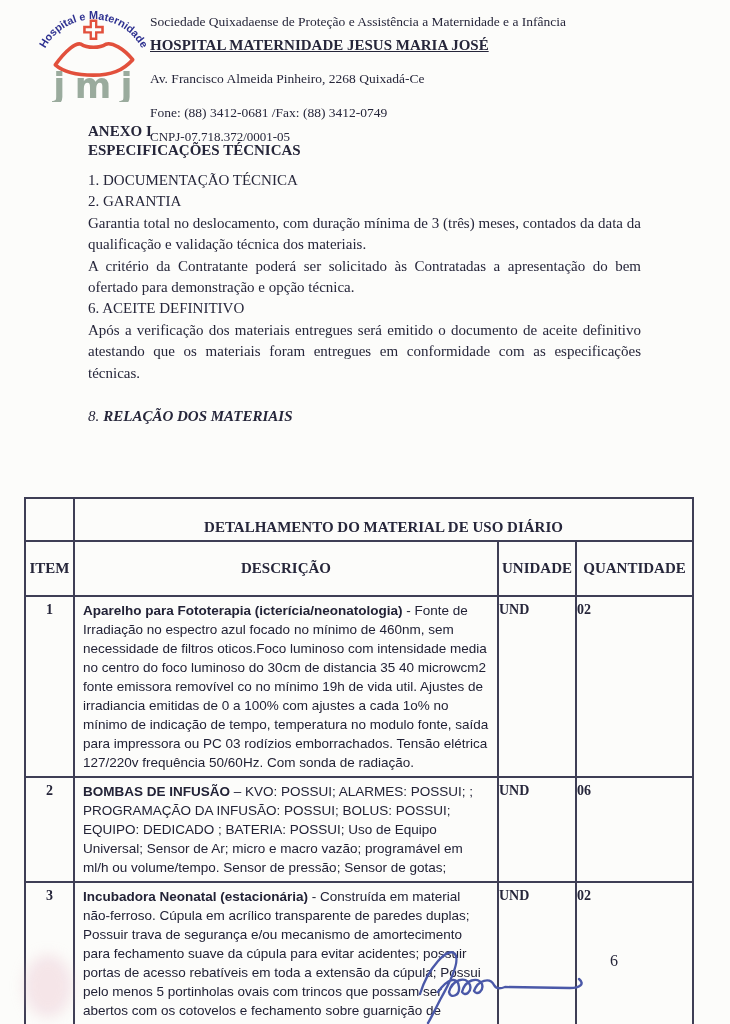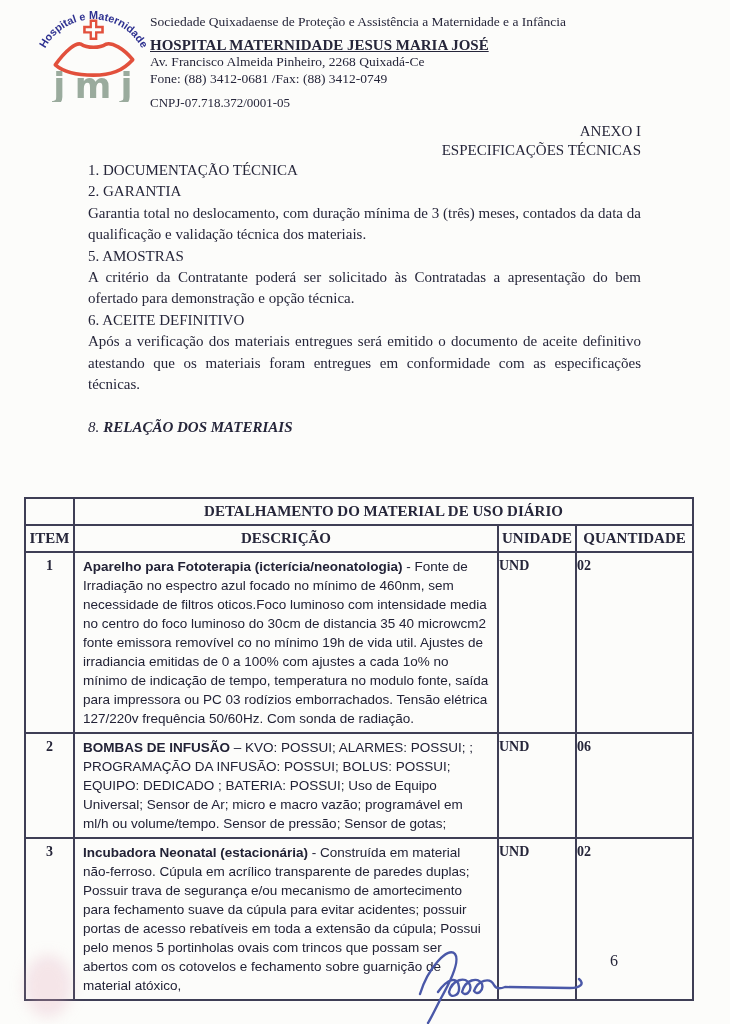--- a/index.html
+++ b/index.html
@@ -22,7 +22,7 @@
   }
   .org-line   { font-size: 13.5px; }
   .hosp-name  { font-size: 15px; font-weight: bold; text-decoration: underline; margin-top: 8px; }
-  .addr-line, .phone-line { font-size: 13.5px; margin-top: 1px; }
+  .addr-line, .phone-line { font-size: 13.5px; margin-top: 18px; }
   .cnpj-line  { font-size: 13px;   margin-top: 9px; }
 
   

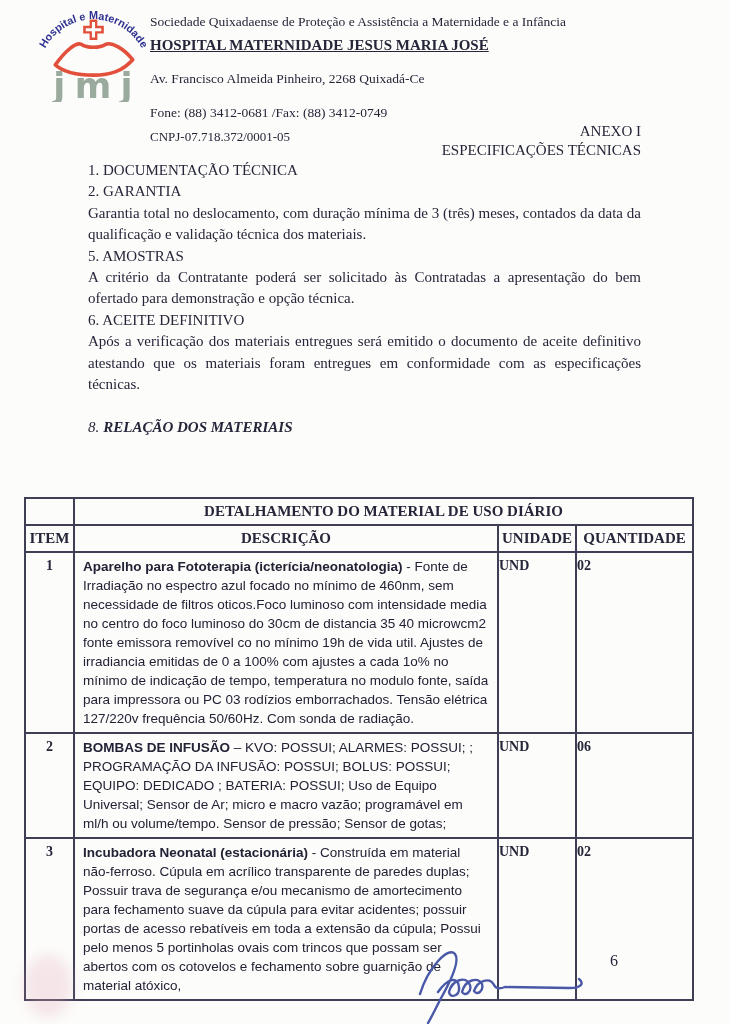--- a/index.html
+++ b/index.html
@@ -27,7 +27,7 @@
 
   
   .content { position: absolute; left: 88px; top: 122px; width: 553px; }
-  .doc-title { text-align: right; font-weight: normal; font-size: 15px; line-height: 18.5px; }
+  .doc-title { text-align: left; font-weight: bold; font-size: 15px; line-height: 18.5px; }
   .sections { margin-top: 1px; font-size: 15px; line-height: 21.4px; }
   .sec-heading { text-align: left; }
   .sections p { text-align: justify; }

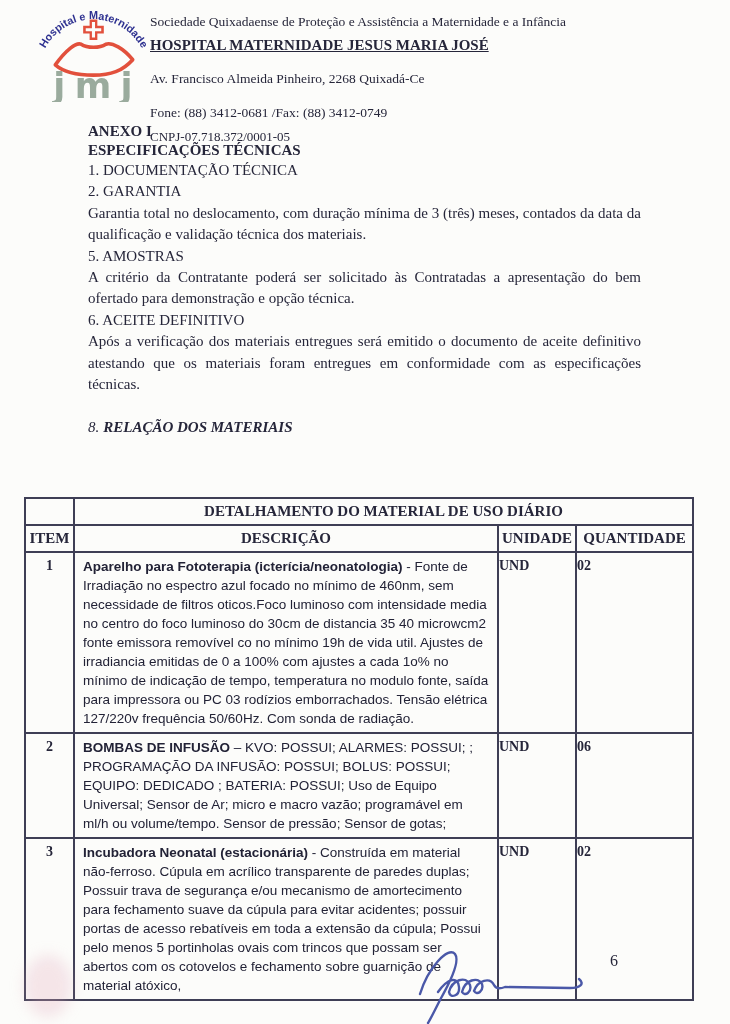--- a/index.html
+++ b/index.html
@@ -28,7 +28,7 @@
   
   .content { position: absolute; left: 88px; top: 122px; width: 553px; }
   .doc-title { text-align: left; font-weight: bold; font-size: 15px; line-height: 18.5px; }
-  .sections { margin-top: 1px; font-size: 15px; line-height: 21.4px; }
+  .sections { margin-top: 11px; font-size: 15px; line-height: 21.4px; }
   .sec-heading { text-align: left; }
   .sections p { text-align: justify; }
   .materials-heading { margin-top: 24px; font-size: 15px; font-style: italic; }

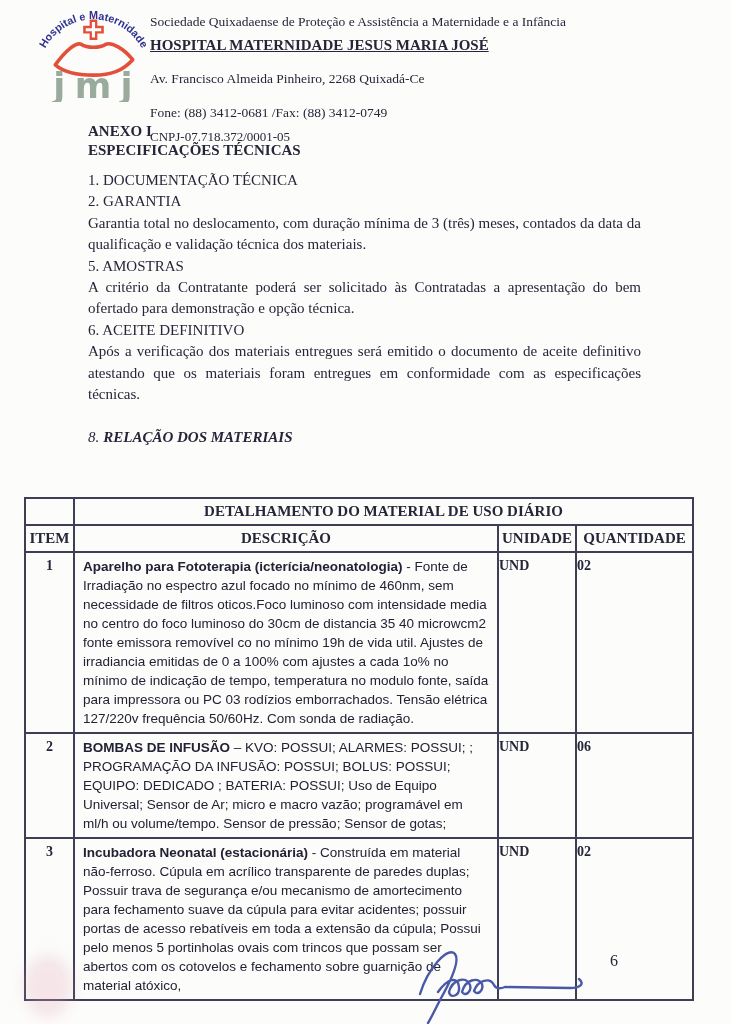--- a/index.html
+++ b/index.html
@@ -120,7 +120,6 @@
         <p>Garantia total no deslocamento, com duração mínima de 3 (três) meses, contados da data da qualificação e validação técnica dos materiais.</p>
       </div>
       <div class="section">
-        <div class="sec-heading">5. AMOSTRAS</div>
         <p>A critério da Contratante poderá ser solicitado às Contratadas a apresentação do bem ofertado para demonstração e opção técnica.</p>
       </div>
       <div class="section">

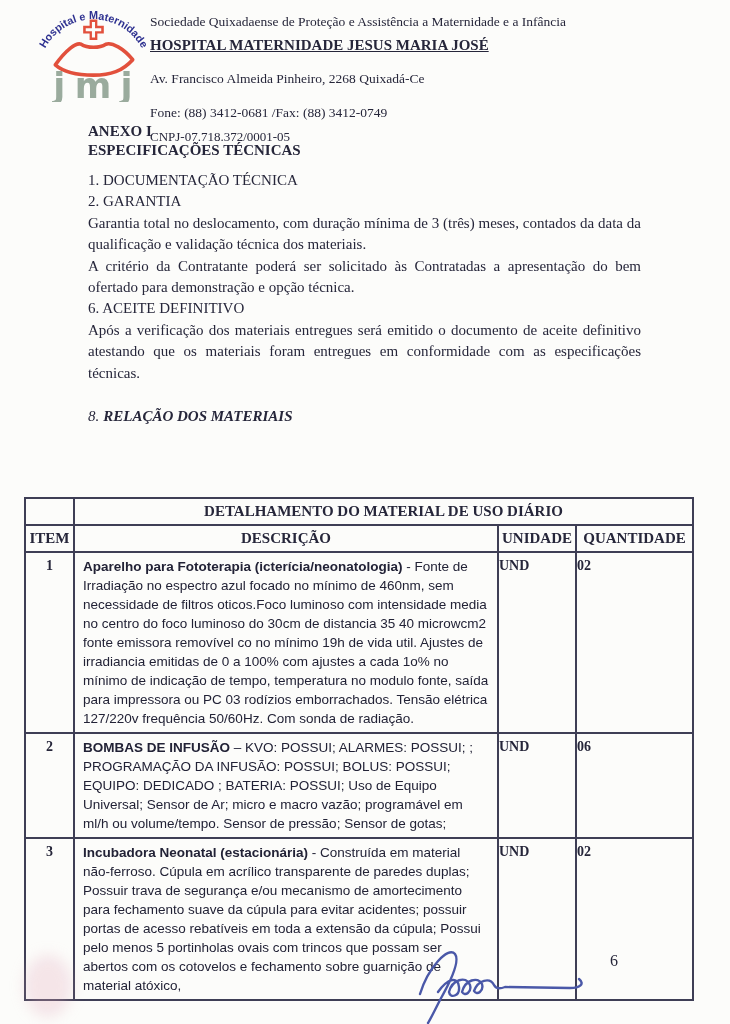--- a/index.html
+++ b/index.html
@@ -46,7 +46,7 @@
   .cap-empty { width: 49px; }
   .cap-cell {
     font-weight: bold; font-size: 15px; text-align: center;
-    padding: 4px 4px 4px 4px; font-family: "Liberation Serif", serif;
+    padding: 20px 4px 4px 4px; font-family: "Liberation Serif", serif;
   }
   .hdr-cell {
     font-weight: bold; font-size: 15px; text-align: center;

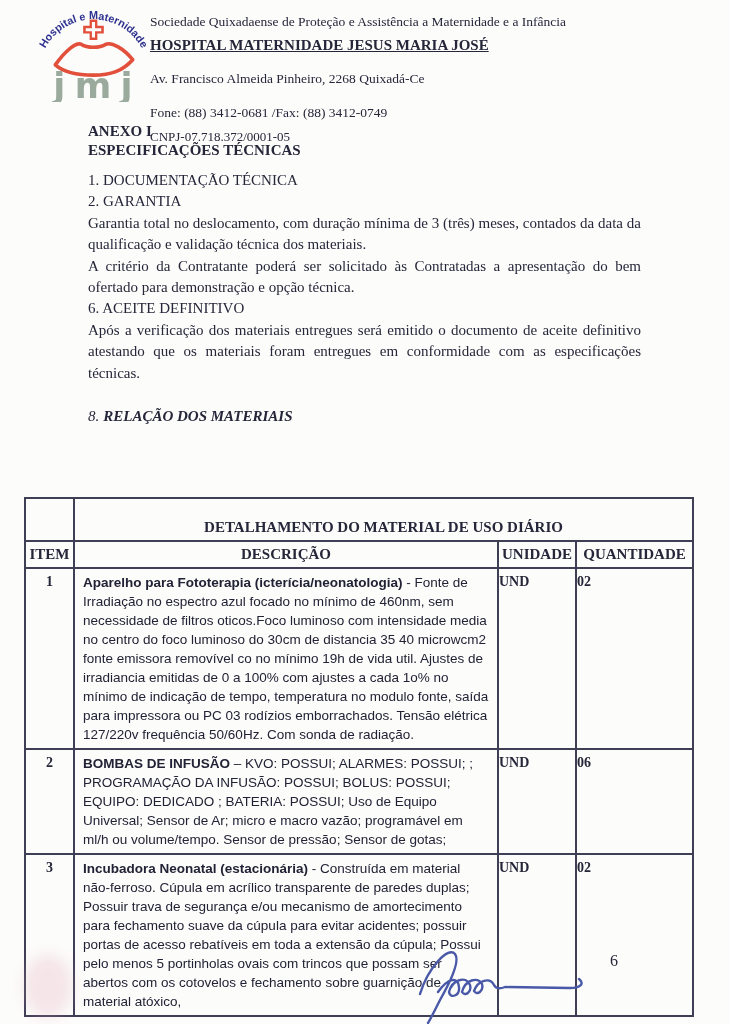--- a/index.html
+++ b/index.html
@@ -50,7 +50,7 @@
   }
   .hdr-cell {
     font-weight: bold; font-size: 15px; text-align: center;
-    padding: 4px 2px; font-family: "Liberation Serif", serif;
+    padding: 18px 2px; font-family: "Liberation Serif", serif;
   }
   .col-item { width: 49px; } .col-desc { width: 424px; }
   .col-unit { width: 78px; } .col-qty  { width: 117px; }

